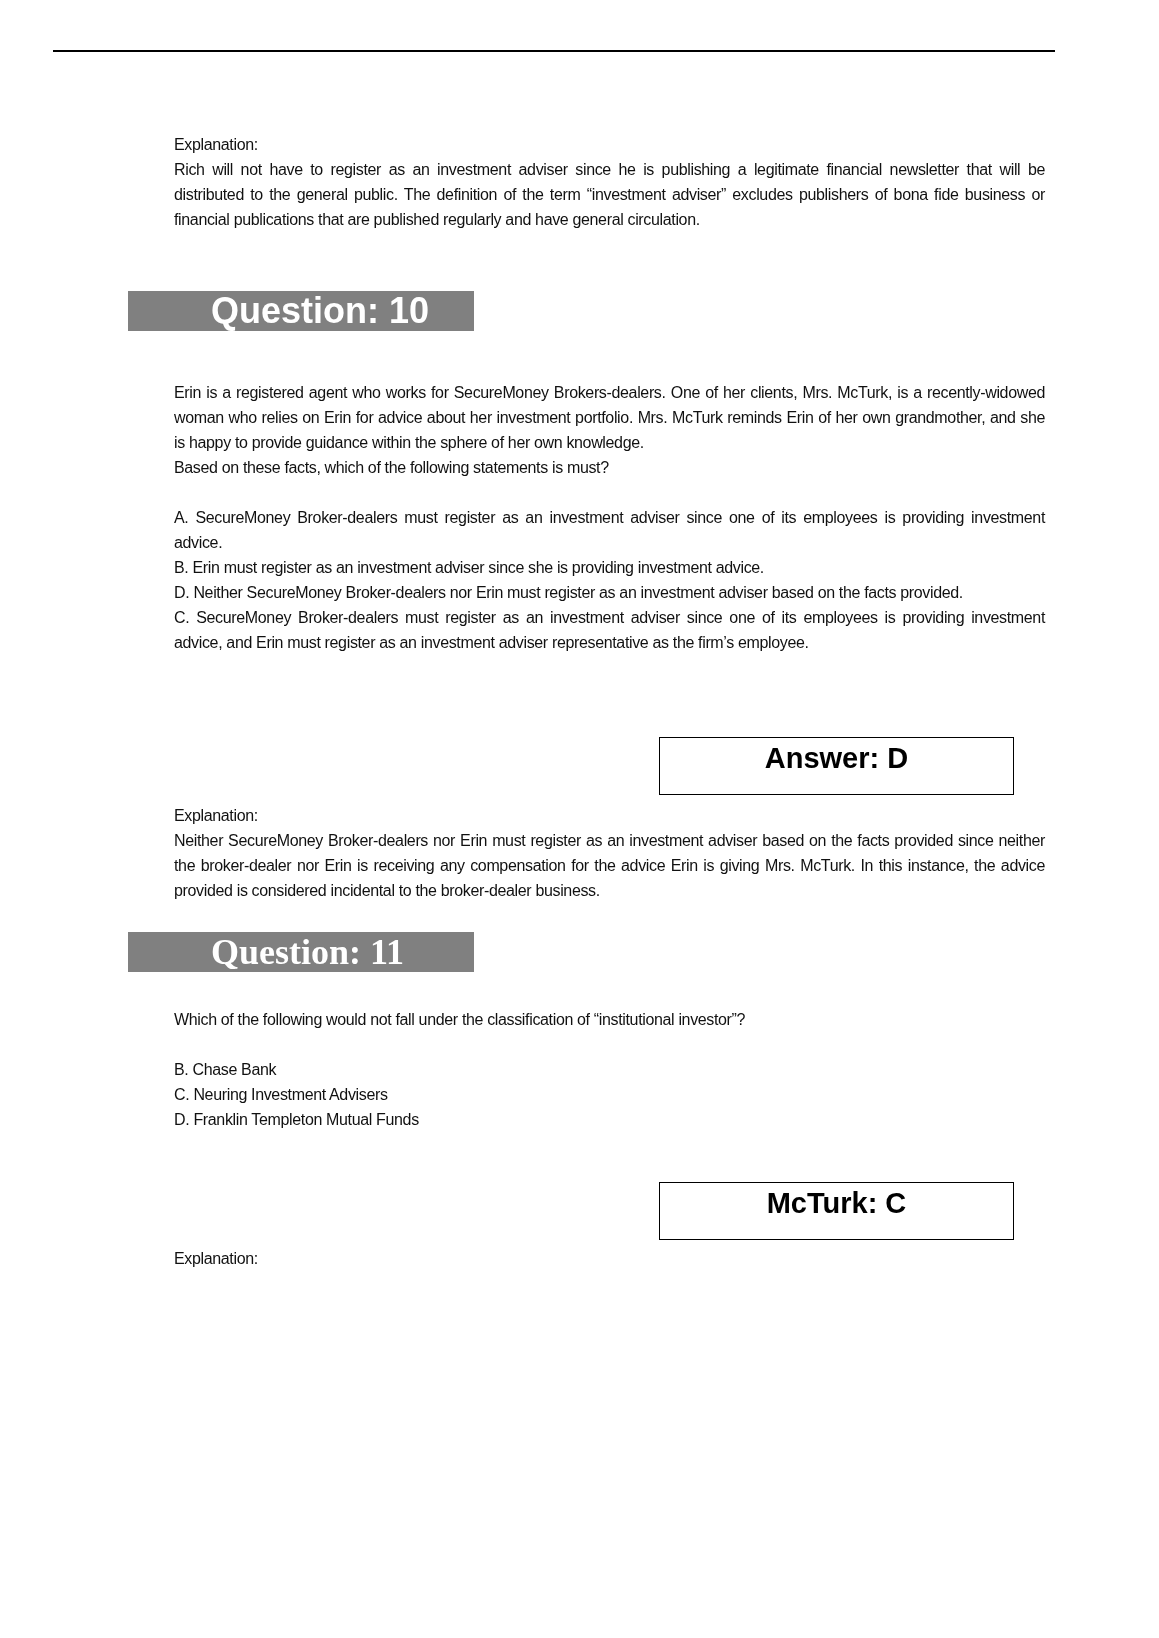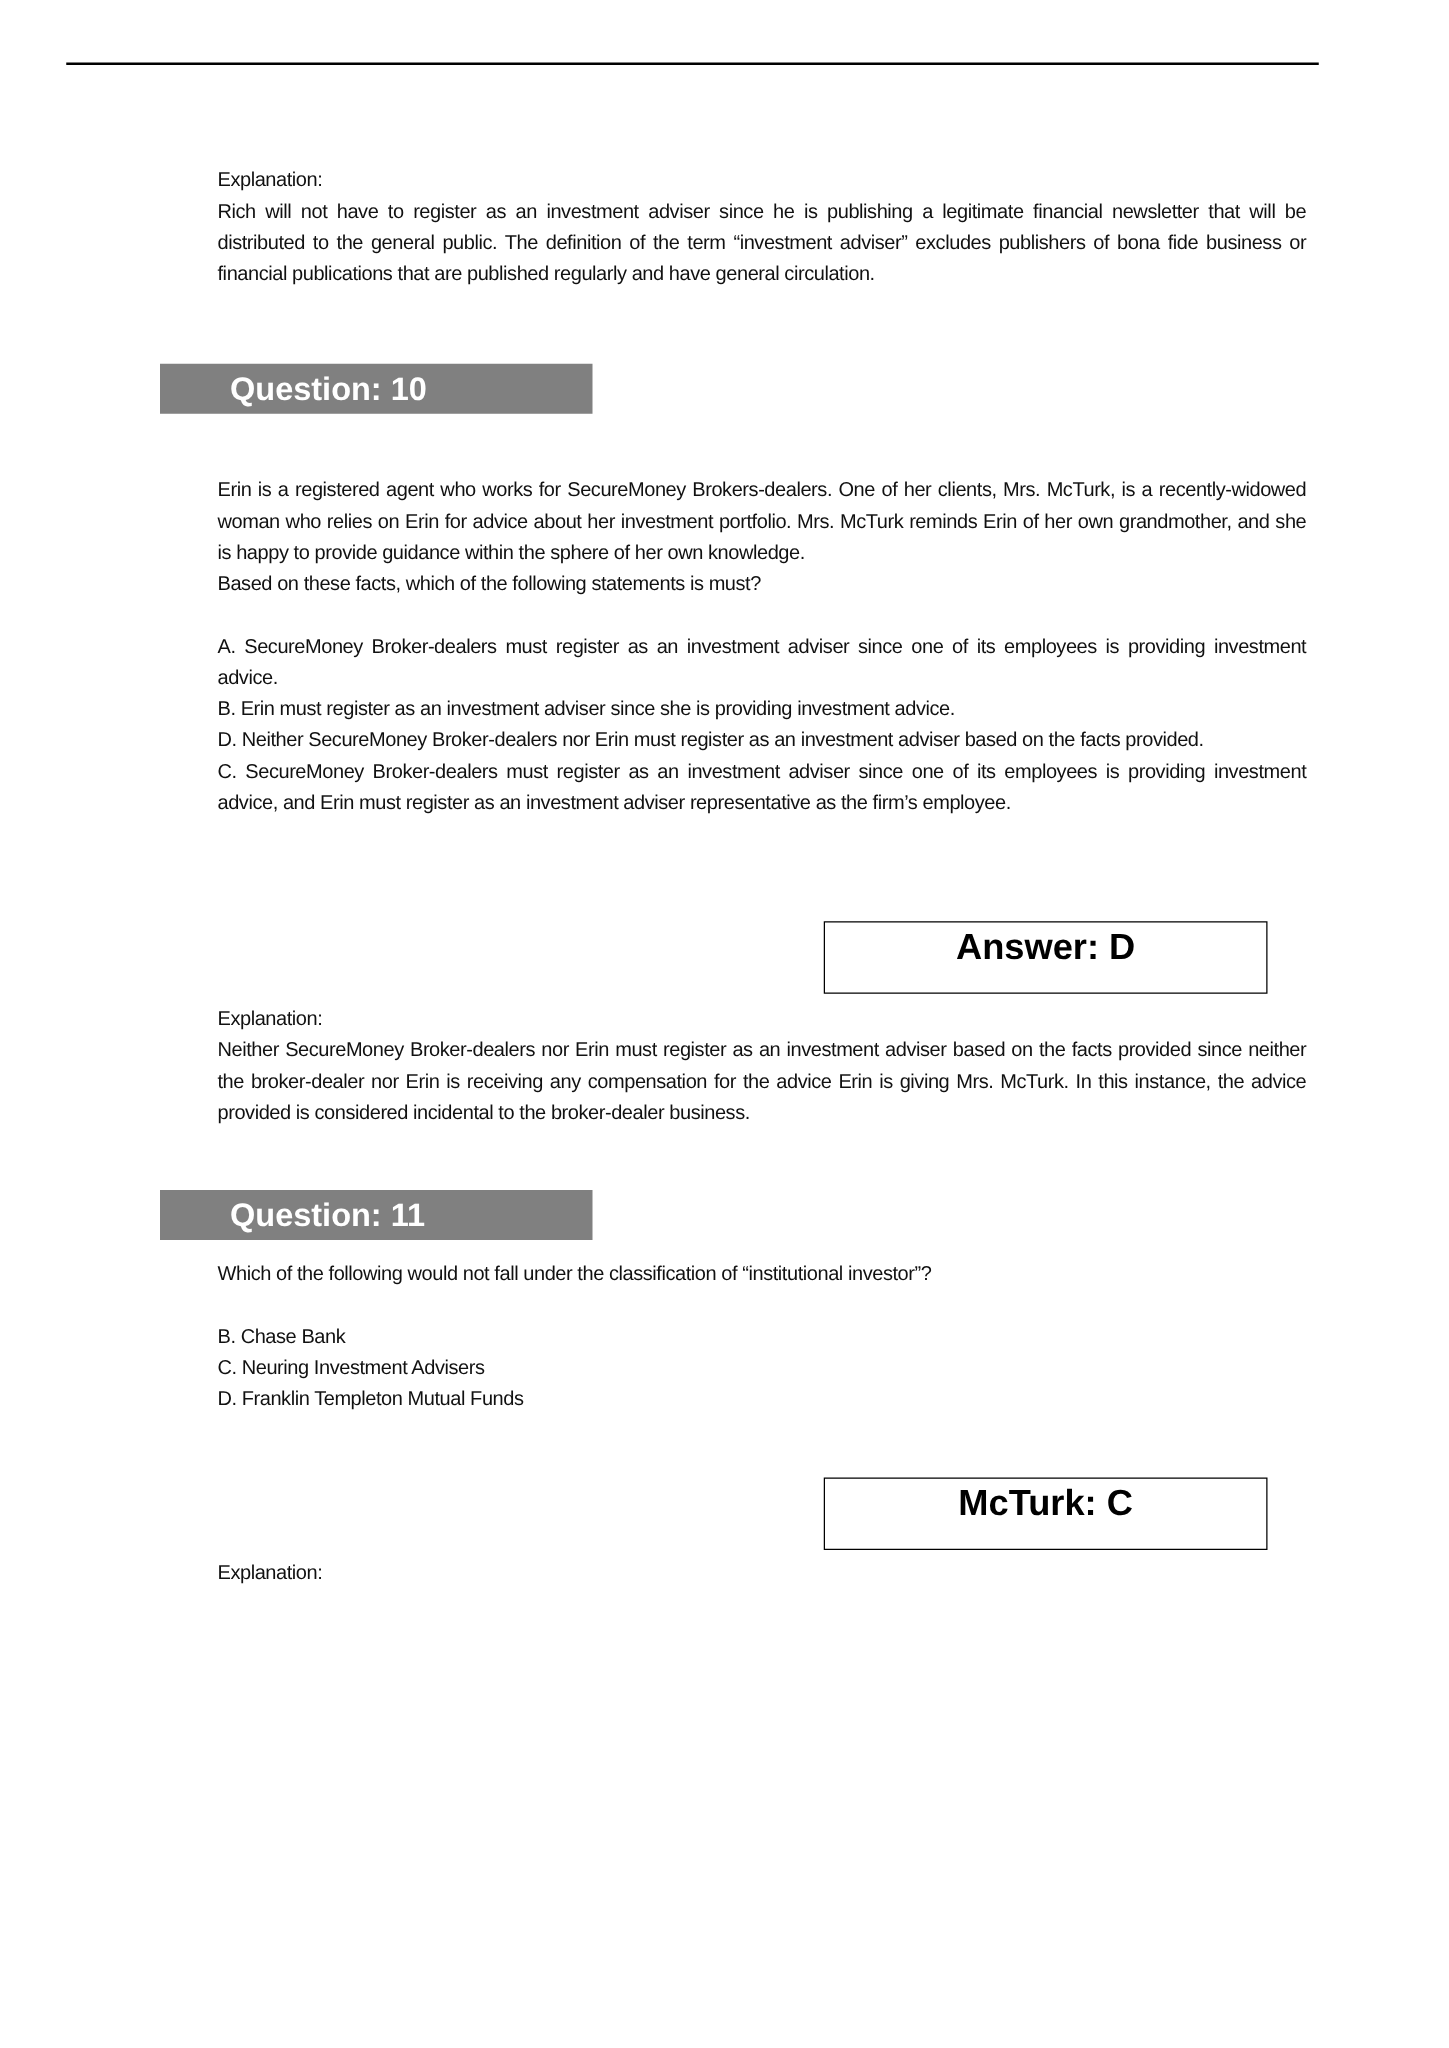--- a/index.html
+++ b/index.html
@@ -15,8 +15,8 @@
   .just { text-align: justify; }
   .banner {
     position: absolute; left: 128px; width: 346px; height: 40px; background: #808080;
-    color: #ffffff; font-weight: bold; font-size: 26px; line-height: 40px;
-    box-sizing: border-box; padding-left: 56px; letter-spacing: 0px;
+    color: #ffffff; font-weight: bold; font-size: 36px; line-height: 40px;
+    box-sizing: border-box; padding-left: 83px; letter-spacing: 0px;
   }
   .answer {
     position: absolute; left: 659px; width: 355px; height: 58px; box-sizing: border-box;

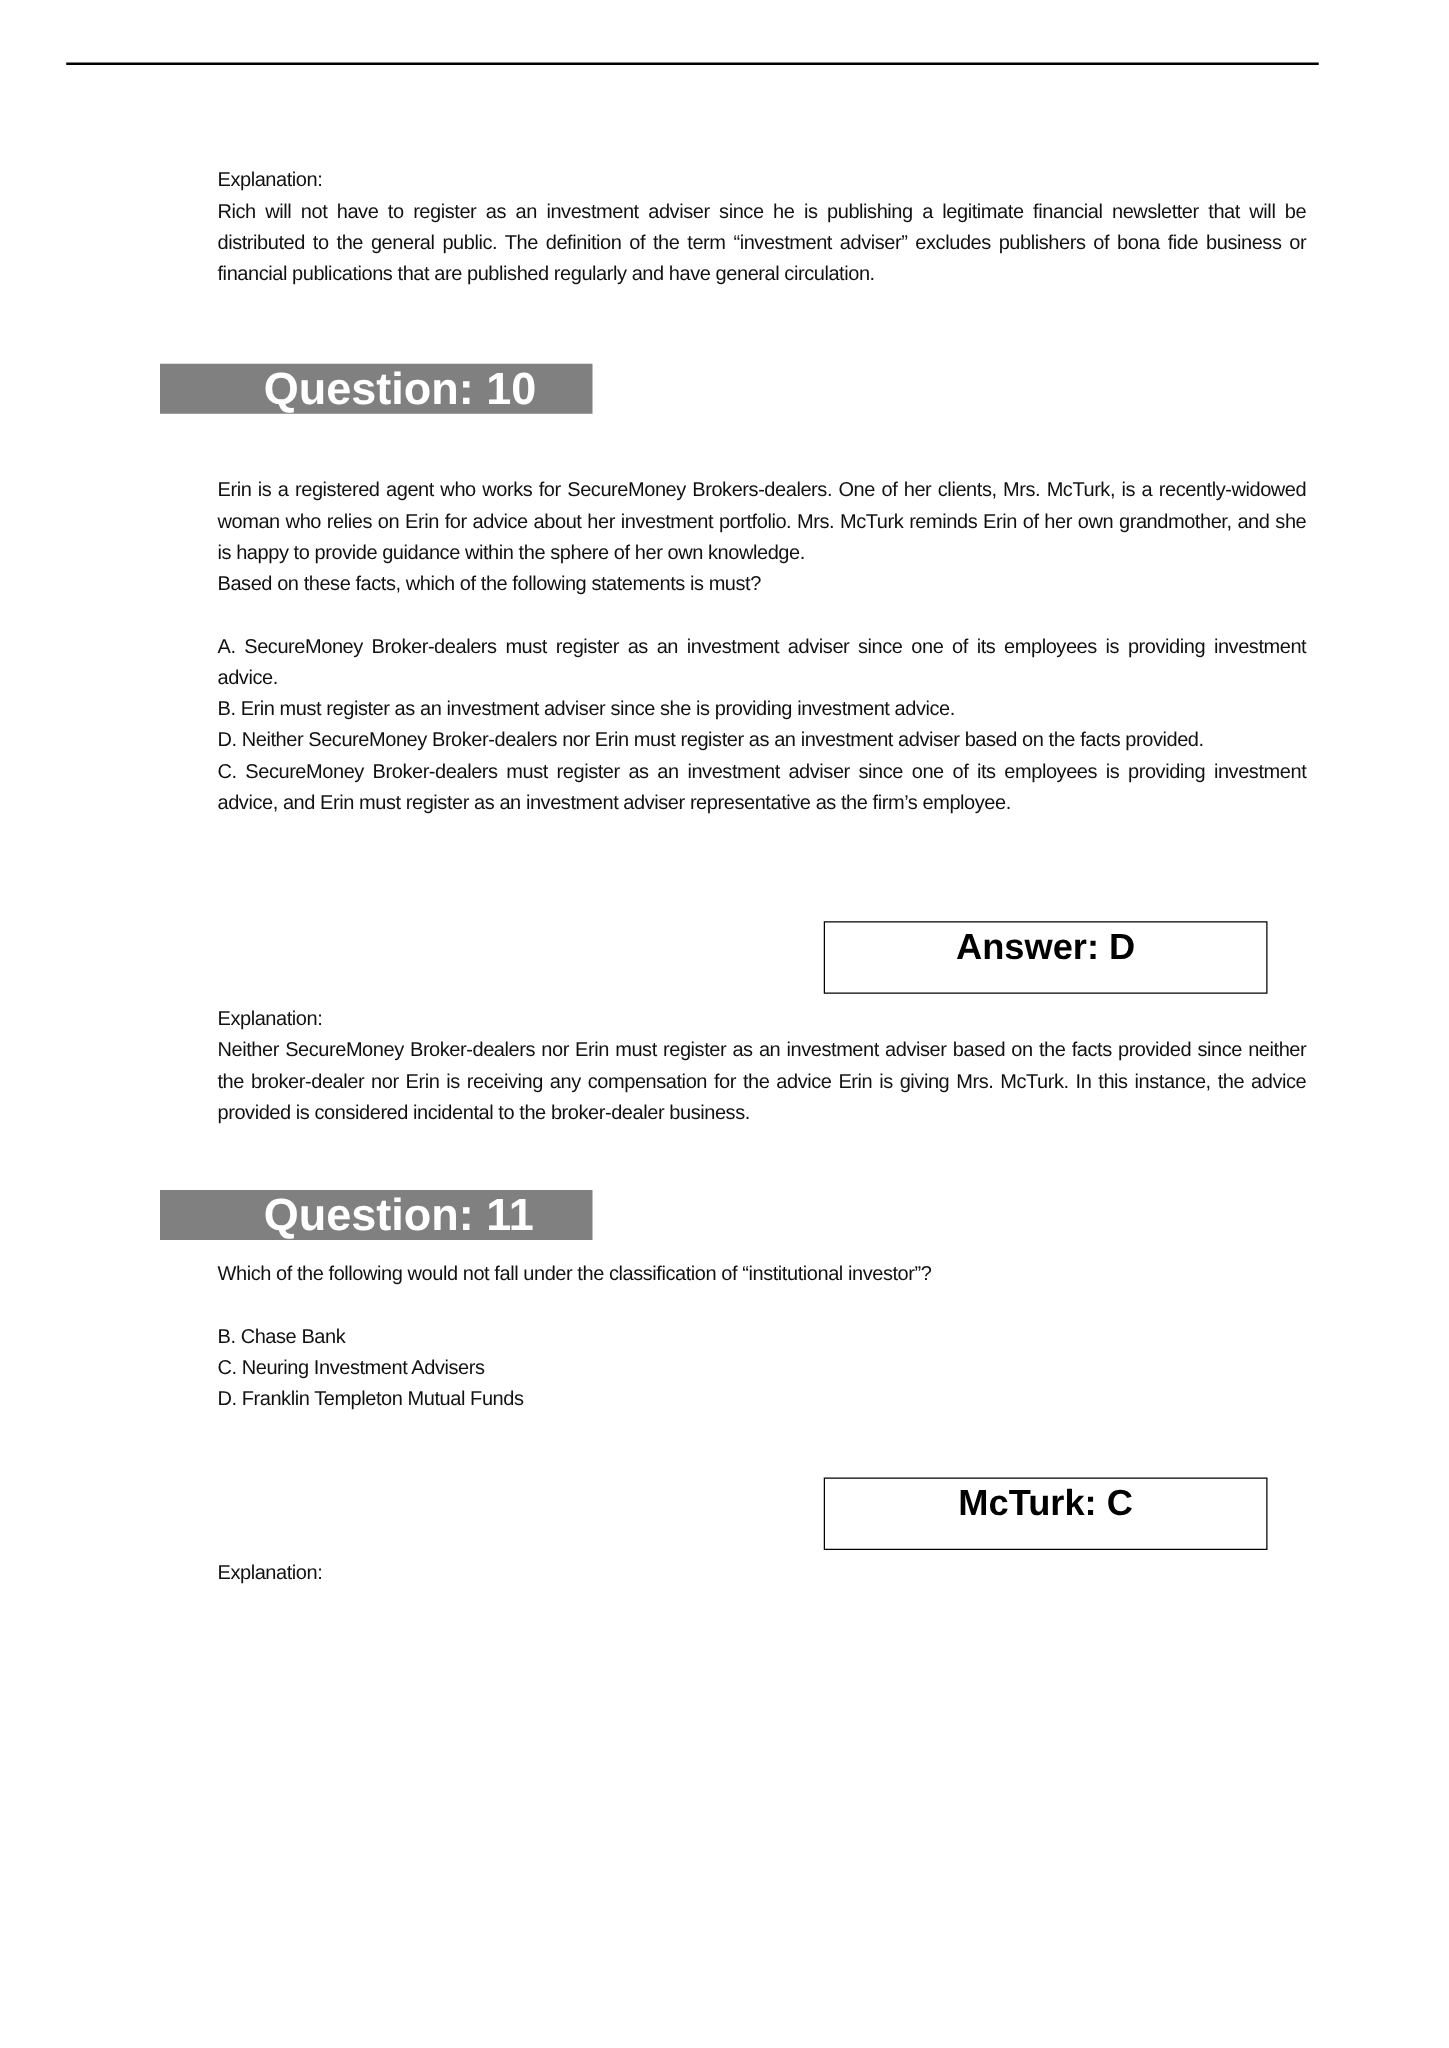--- a/index.html
+++ b/index.html
@@ -54,7 +54,7 @@
   <p class="just">Neither SecureMoney Broker-dealers nor Erin must register as an investment adviser based on the facts provided since neither the broker-dealer nor Erin is receiving any compensation for the advice Erin is giving Mrs. McTurk. In this instance, the advice provided is considered incidental to the broker-dealer business.</p>
 </div>
 
-<div class="banner" style="top:952px;">Question: 11</div>
+<div class="banner" style="top:932px;font-family:Liberation Serif, serif;">Question: 11</div>
 
 <div class="block" style="top:1007px;">
   <p>Which of the following would not fall under the classification of “institutional investor”?</p>

